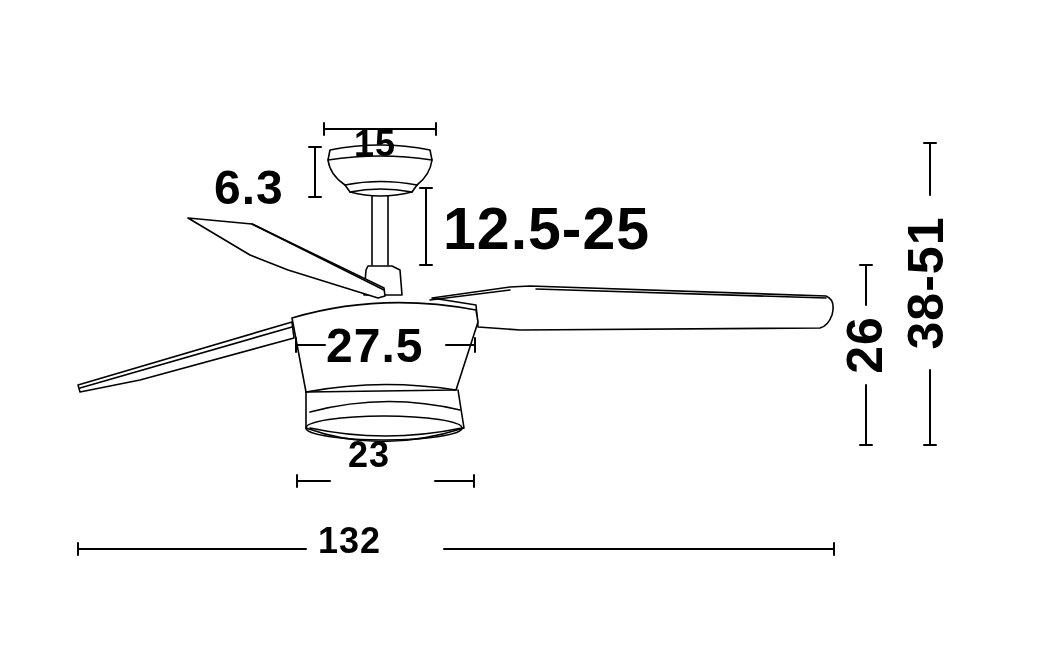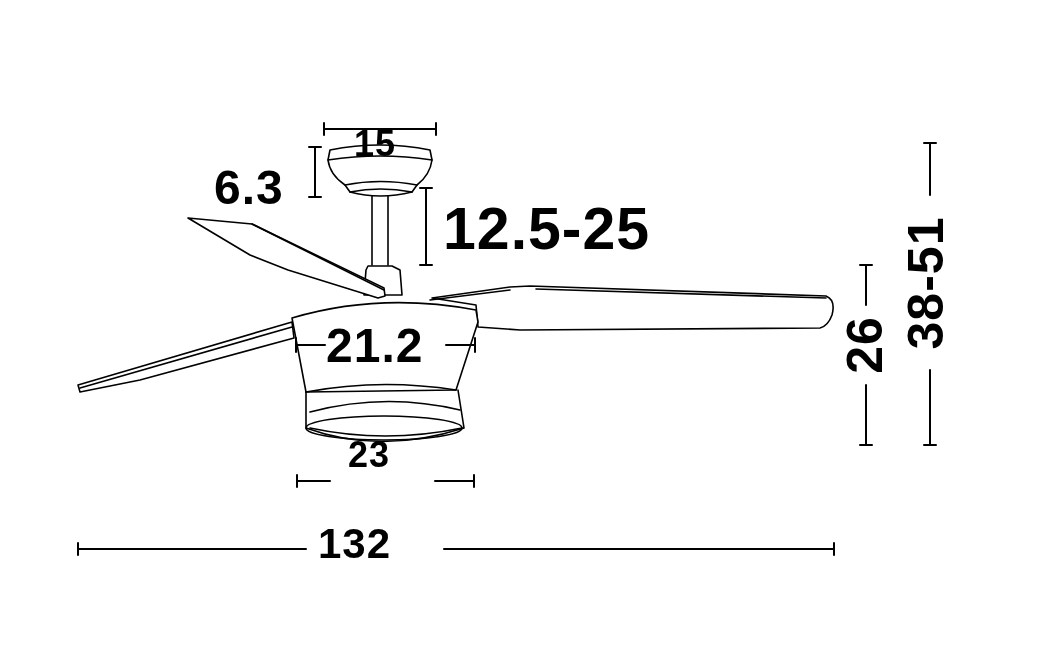--- a/index.html
+++ b/index.html
@@ -98,7 +98,7 @@
 <div class="dim-label" style="left:354px; top:78px; font-size:36px;margin-top:48px;">15</div>
 <div class="dim-label" style="left:214px; top:164px; font-size:48px;">6.3</div>
 <div class="dim-label" style="left:443px; top:200px; font-size:59px;">12.5-25</div>
-<div class="dim-label" style="left:326px; top:322px; font-size:48px;">21.2</div>
+<div class="dim-label" style="left:326px; top:322px; font-size:48px;">27.5</div>
 <div class="dim-label" style="left:348px; top:437px; font-size:36px;">23</div>
 <div class="dim-label" style="left:318px; top:523px; font-size:42px;">132</div>
 <div class="dim-label rot" style="left:836px; top:320px; font-size:50px;">26</div>

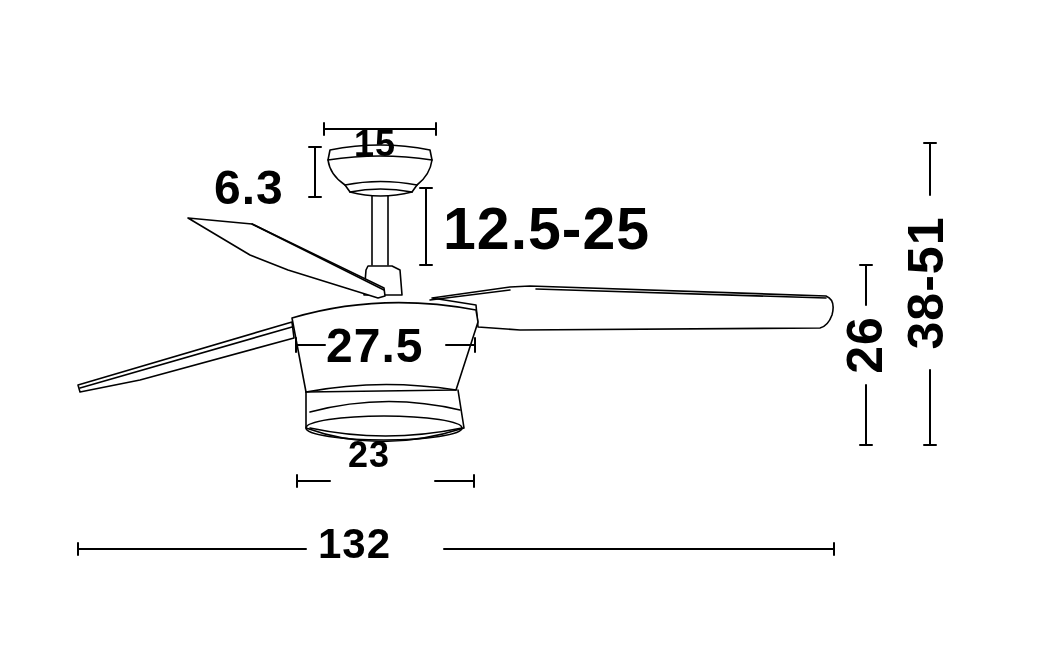--- a/index.html
+++ b/index.html
@@ -100,7 +100,7 @@
 <div class="dim-label" style="left:443px; top:200px; font-size:59px;">12.5-25</div>
 <div class="dim-label" style="left:326px; top:322px; font-size:48px;">27.5</div>
 <div class="dim-label" style="left:348px; top:437px; font-size:36px;">23</div>
-<div class="dim-label" style="left:318px; top:523px; font-size:42px;">132</div>
+<div class="dim-label" style="left:318px; top:523px; font-size:36px;">132</div>
 <div class="dim-label rot" style="left:836px; top:320px; font-size:50px;">26</div>
 <div class="dim-label rot" style="left:860px; top:258px; font-size:50px;">38-51</div>
 

